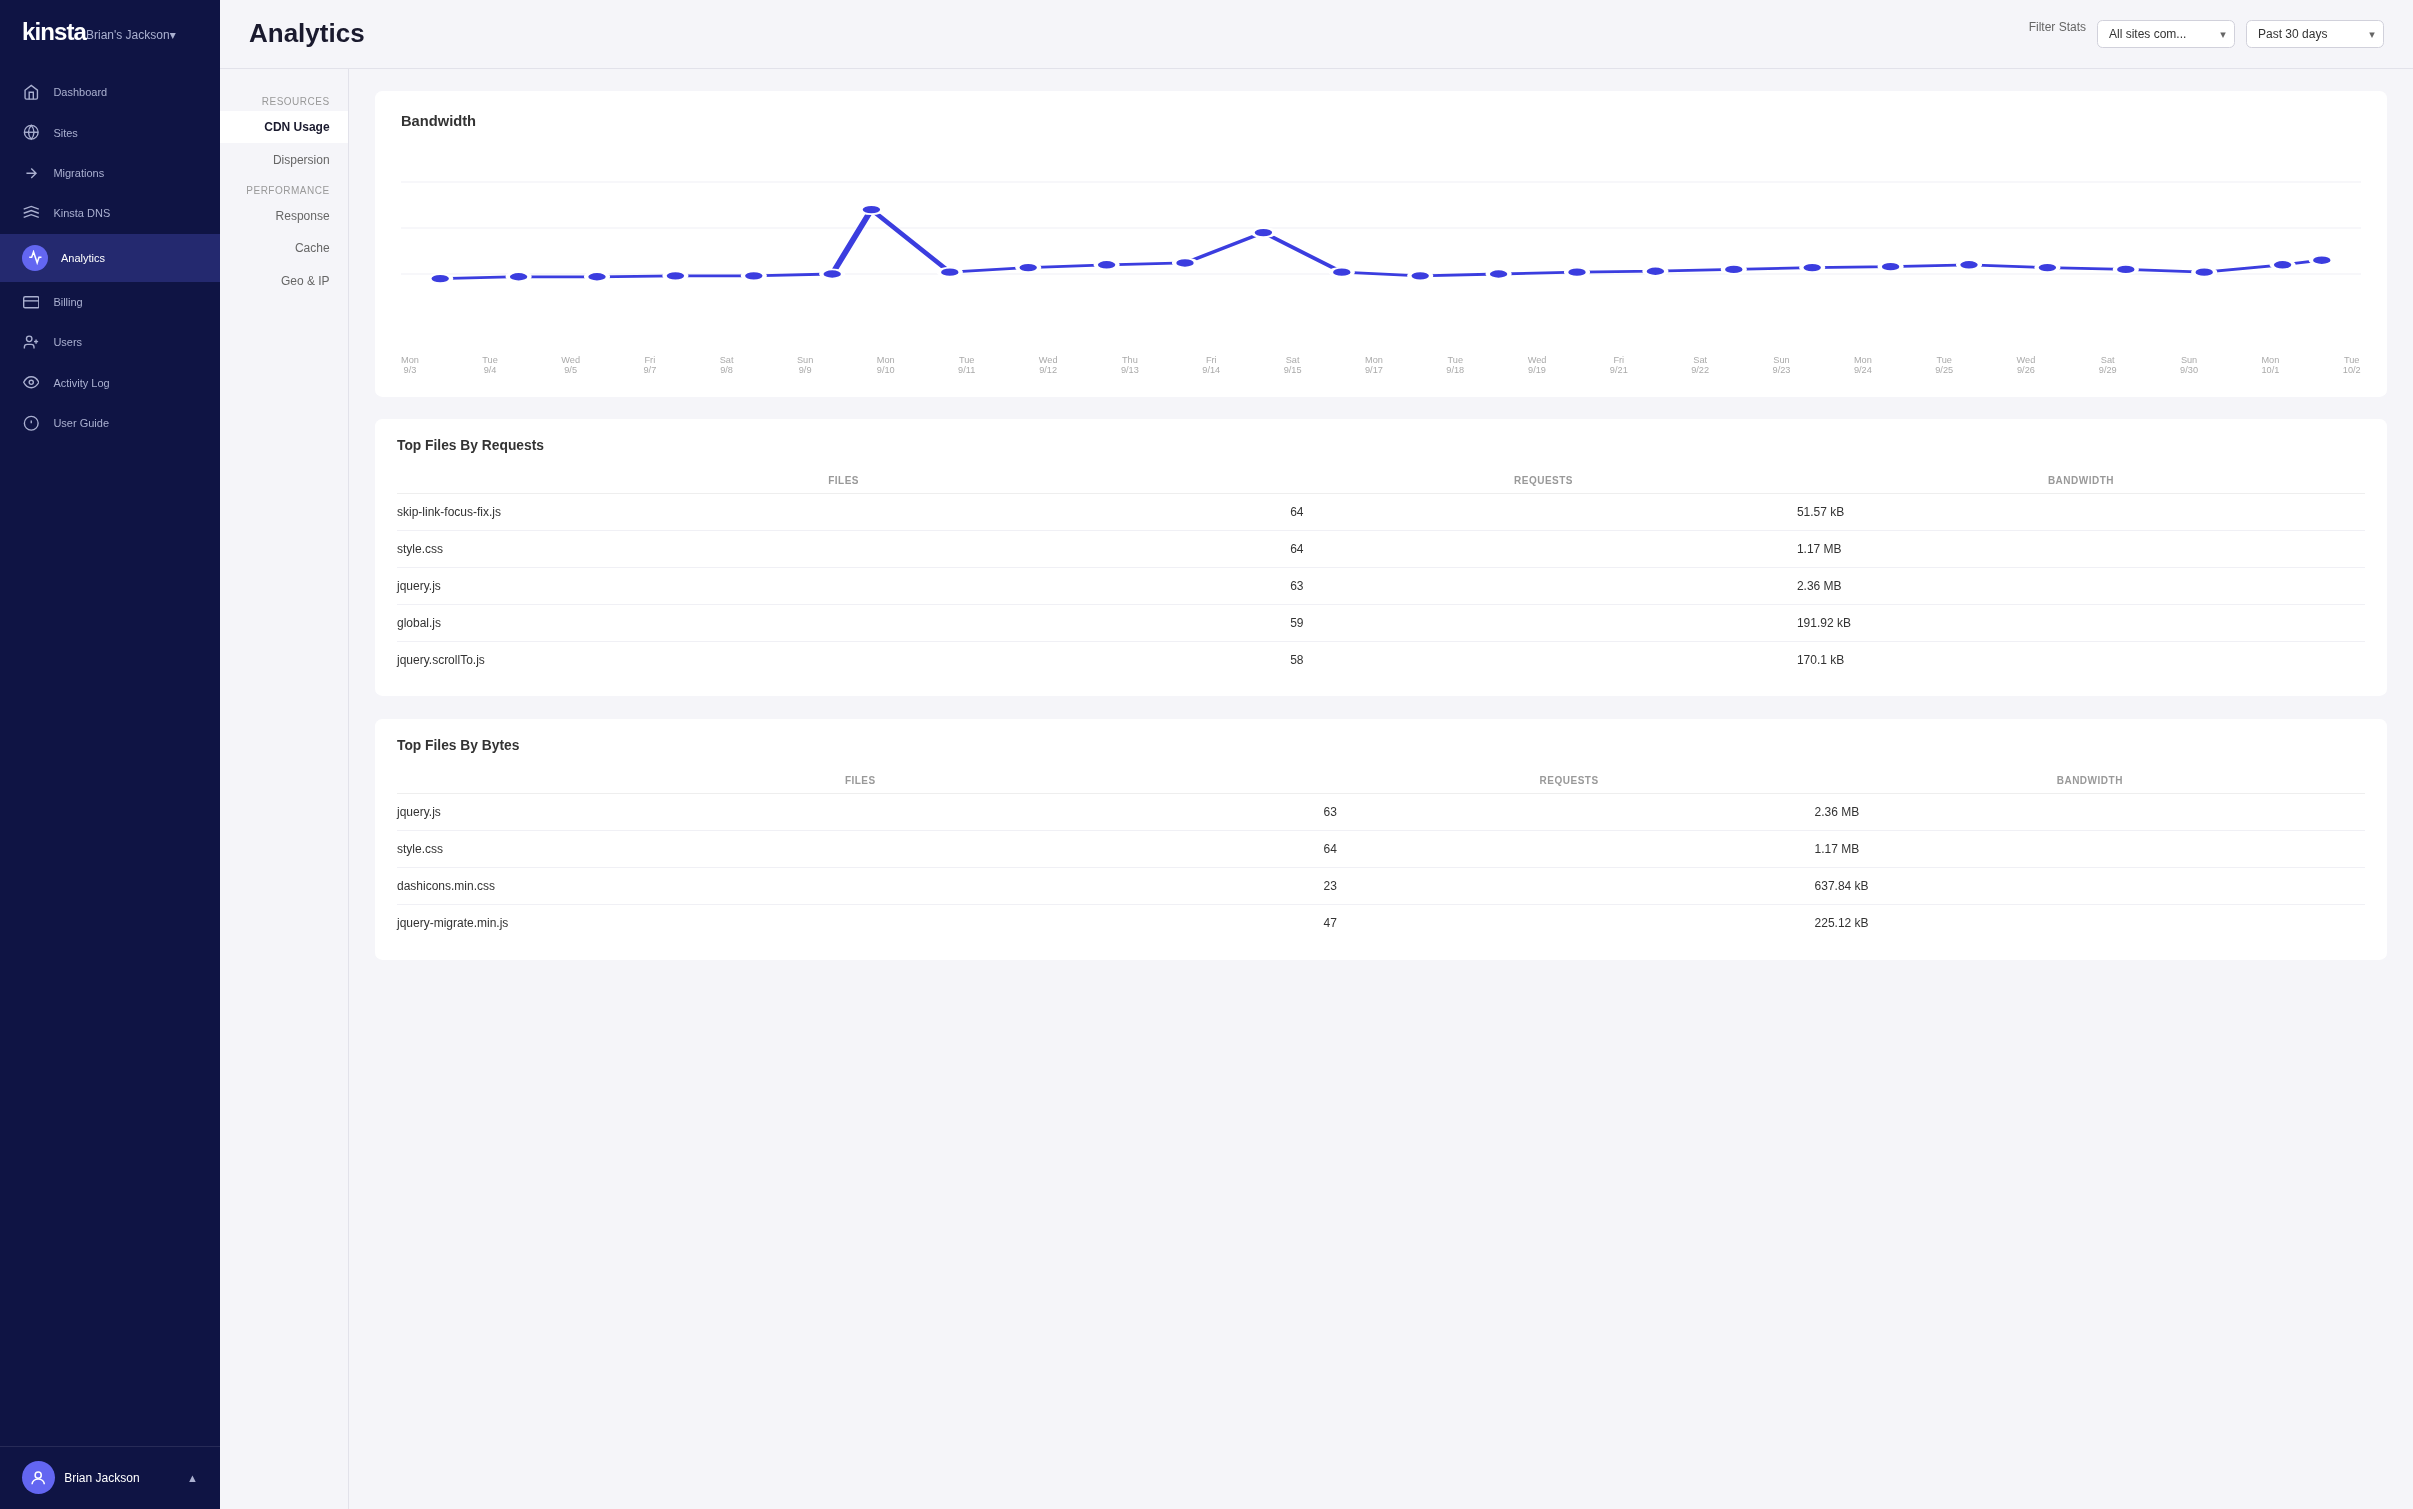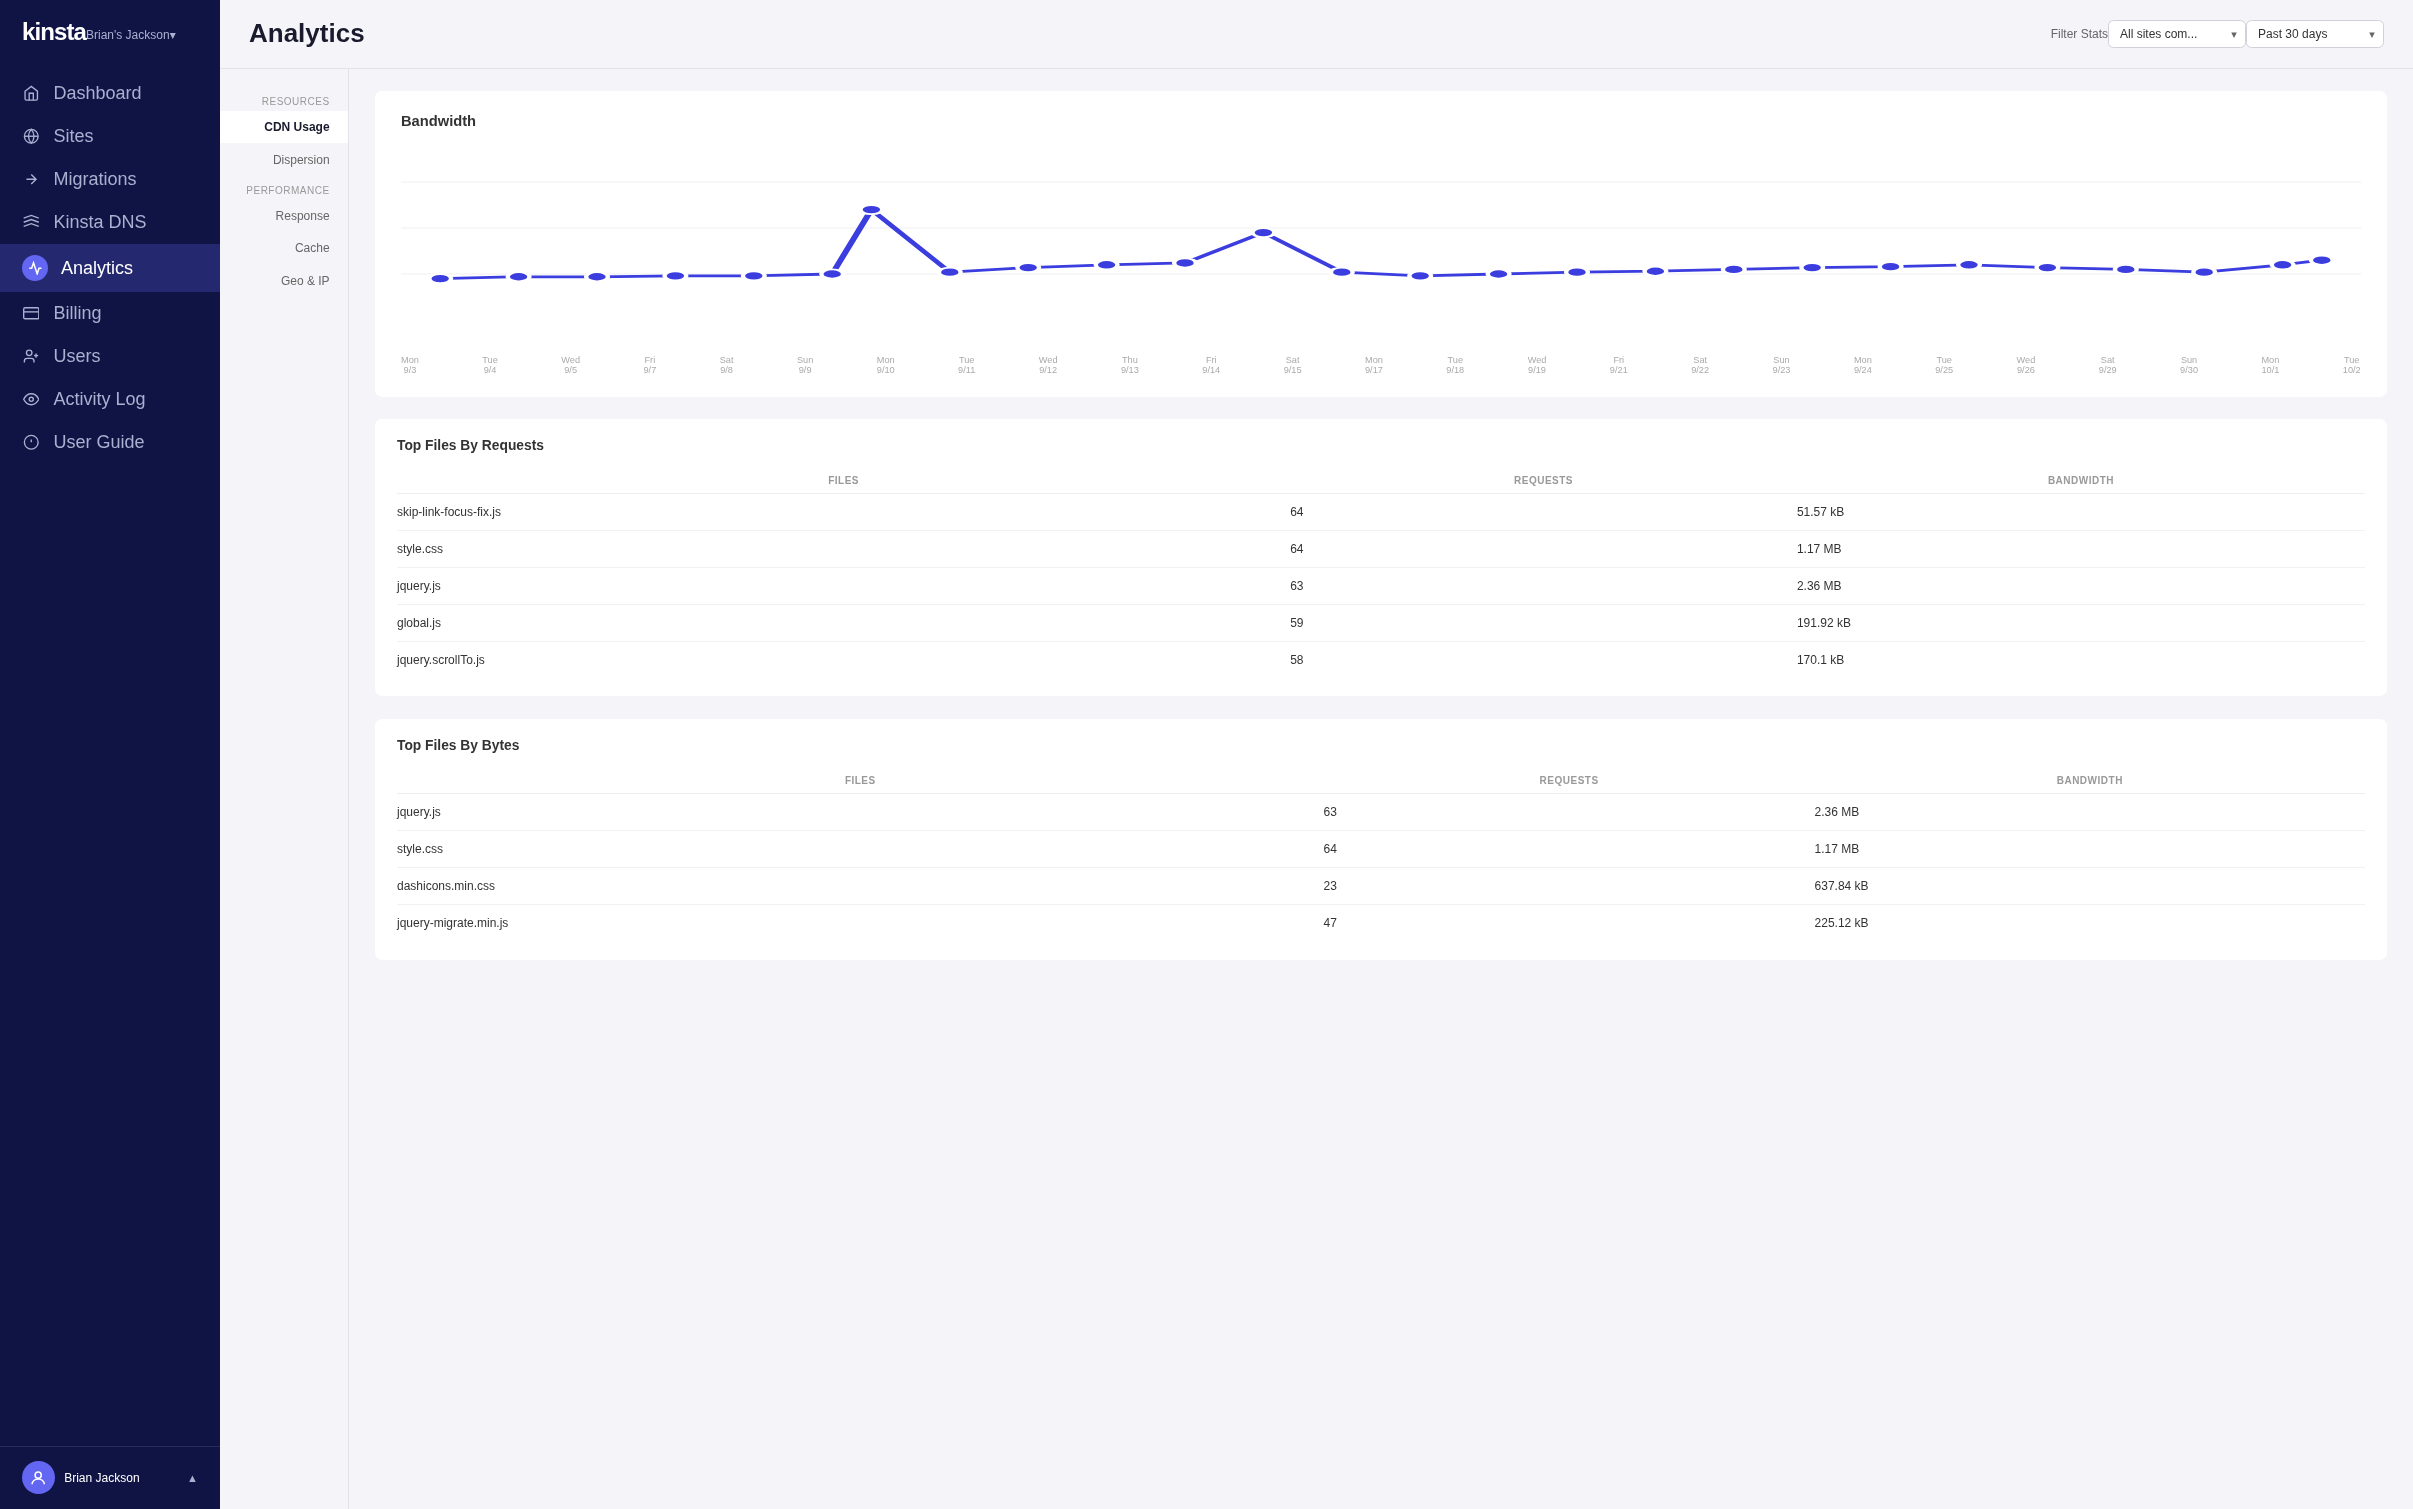--- a/index.html
+++ b/index.html
@@ -115,8 +115,8 @@
     }
     .filter-area {
       display: flex;
-      align-items: center;
-      gap: 0;
+      align-items: flex-start;
+      gap: 11px;
       margin-left: 29px;
     }
     .filter-label { font-size: 12px; color: #666; }

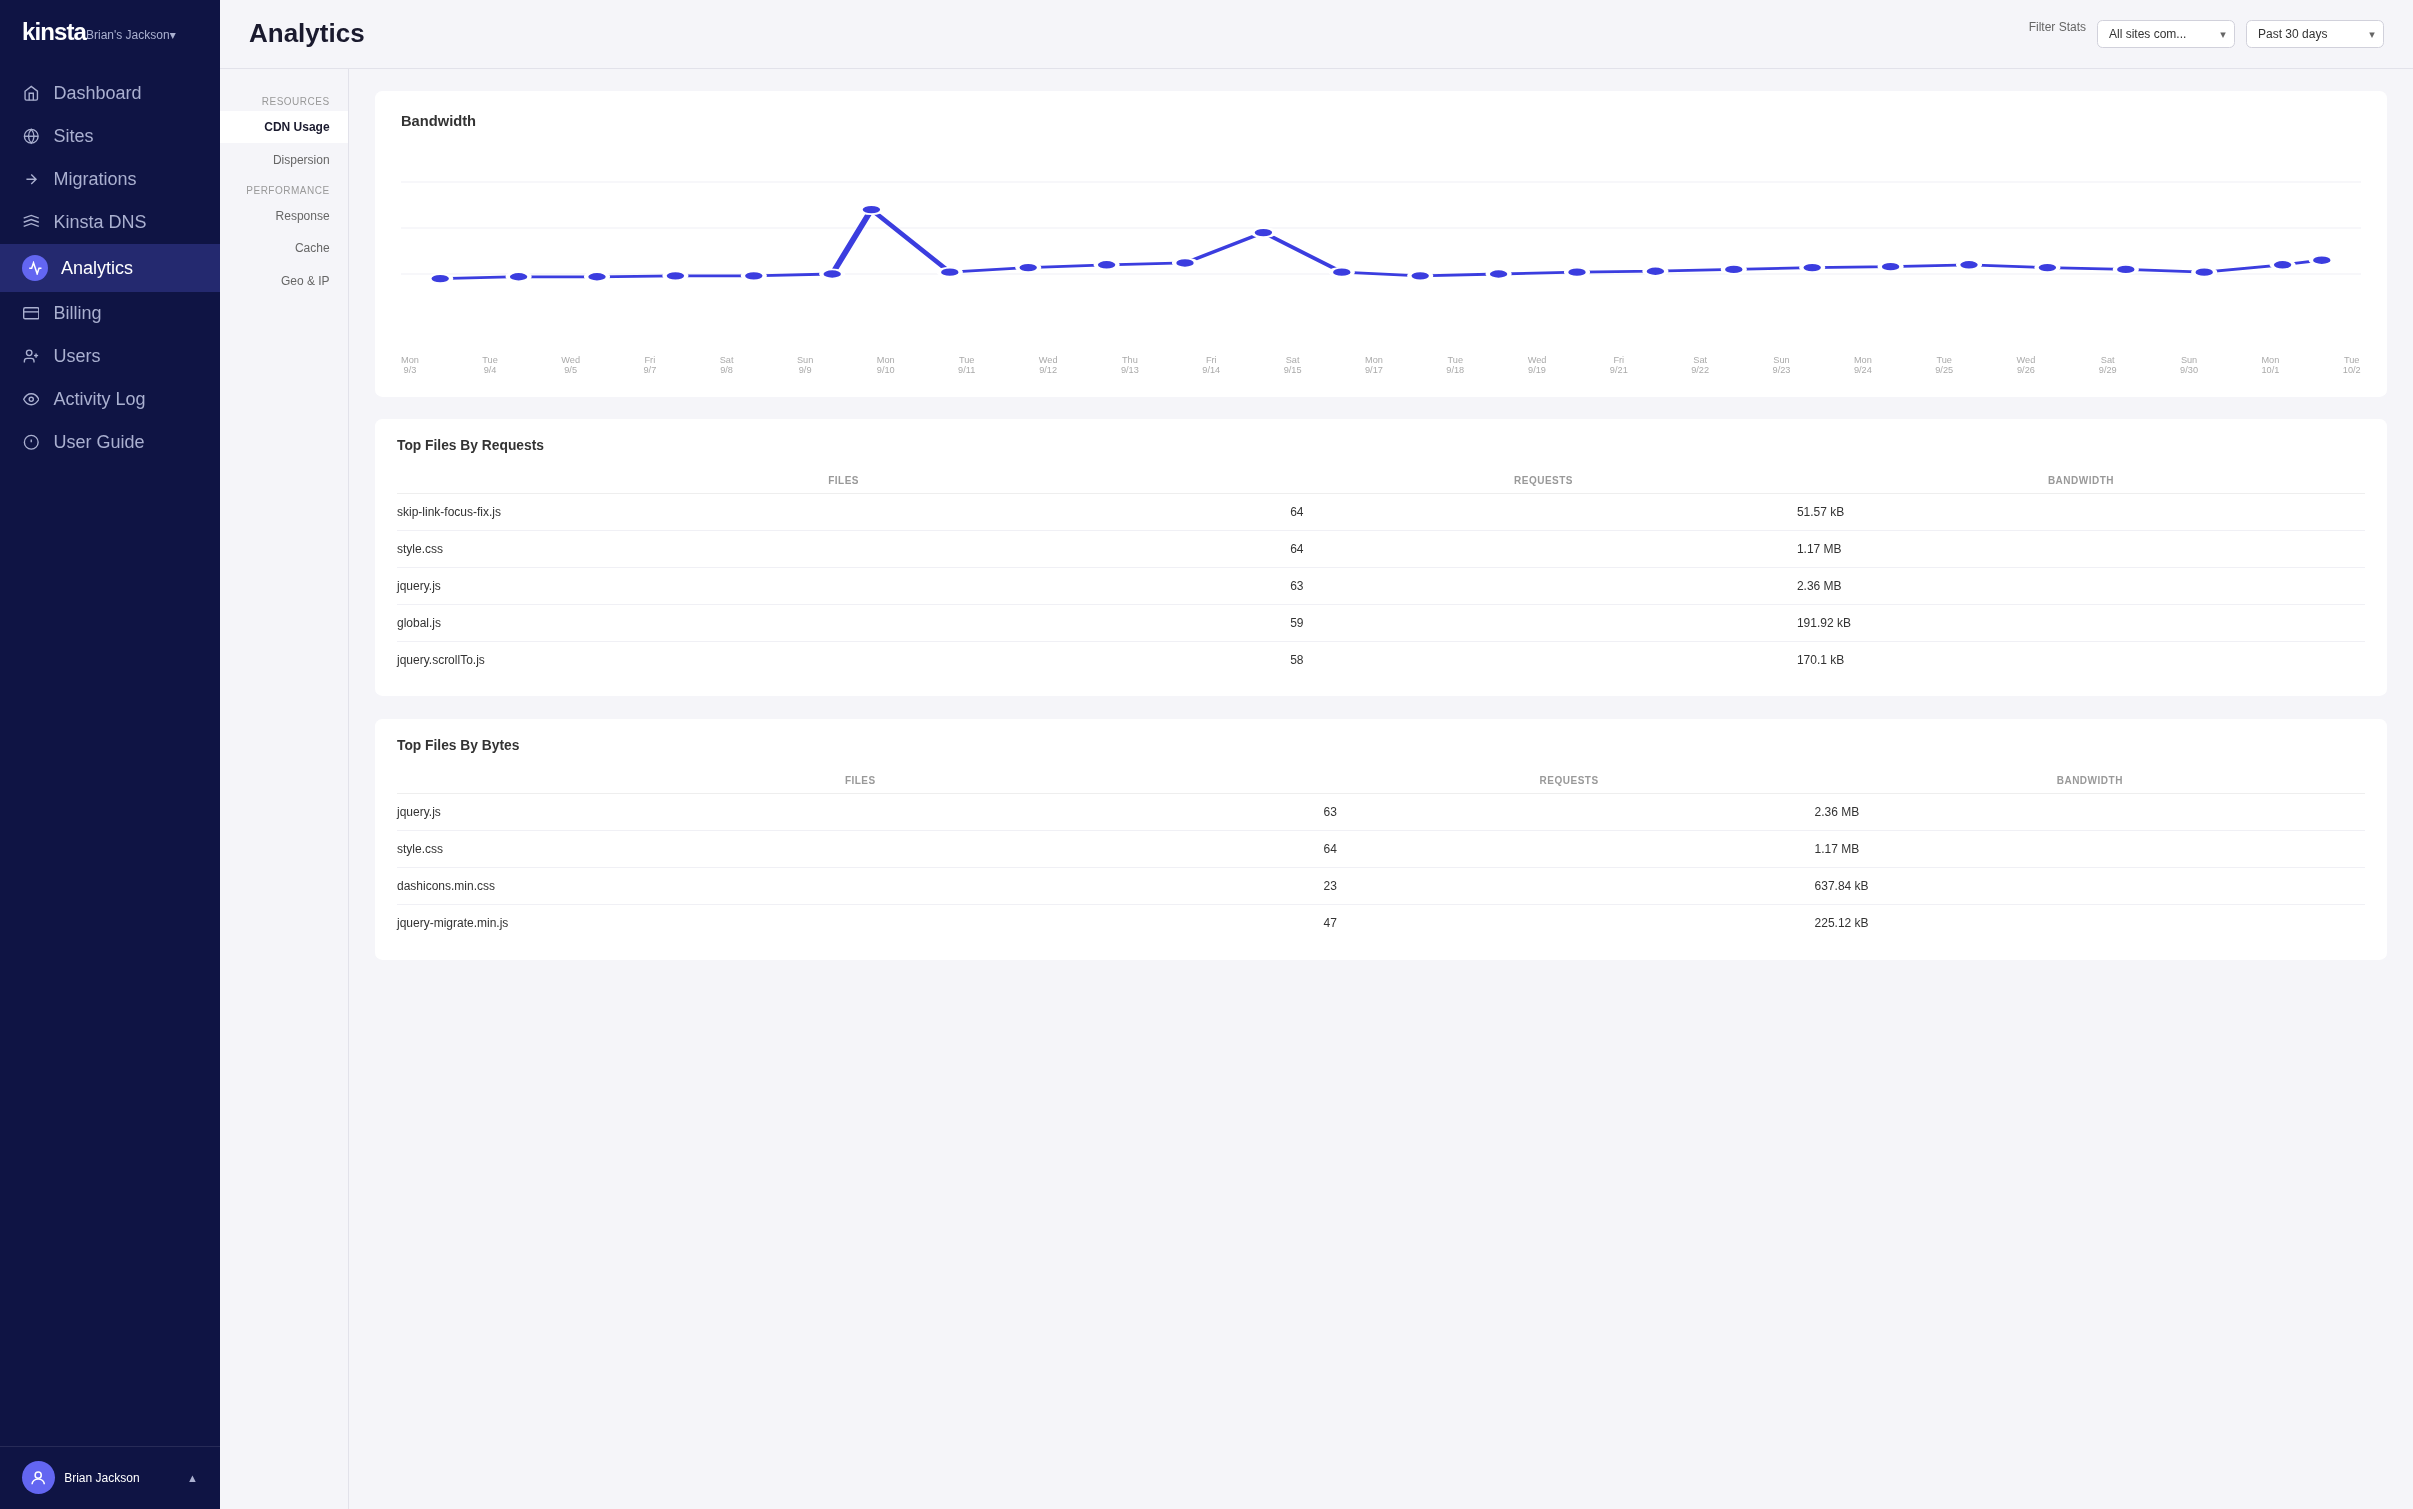--- a/index.html
+++ b/index.html
@@ -47,7 +47,7 @@
       padding: 11px 22px;
       color: #aab0d0;
       cursor: pointer;
-      font-size: 18px;
+      font-size: 11px;
       font-weight: 500;
       transition: background 0.15s;
     }

